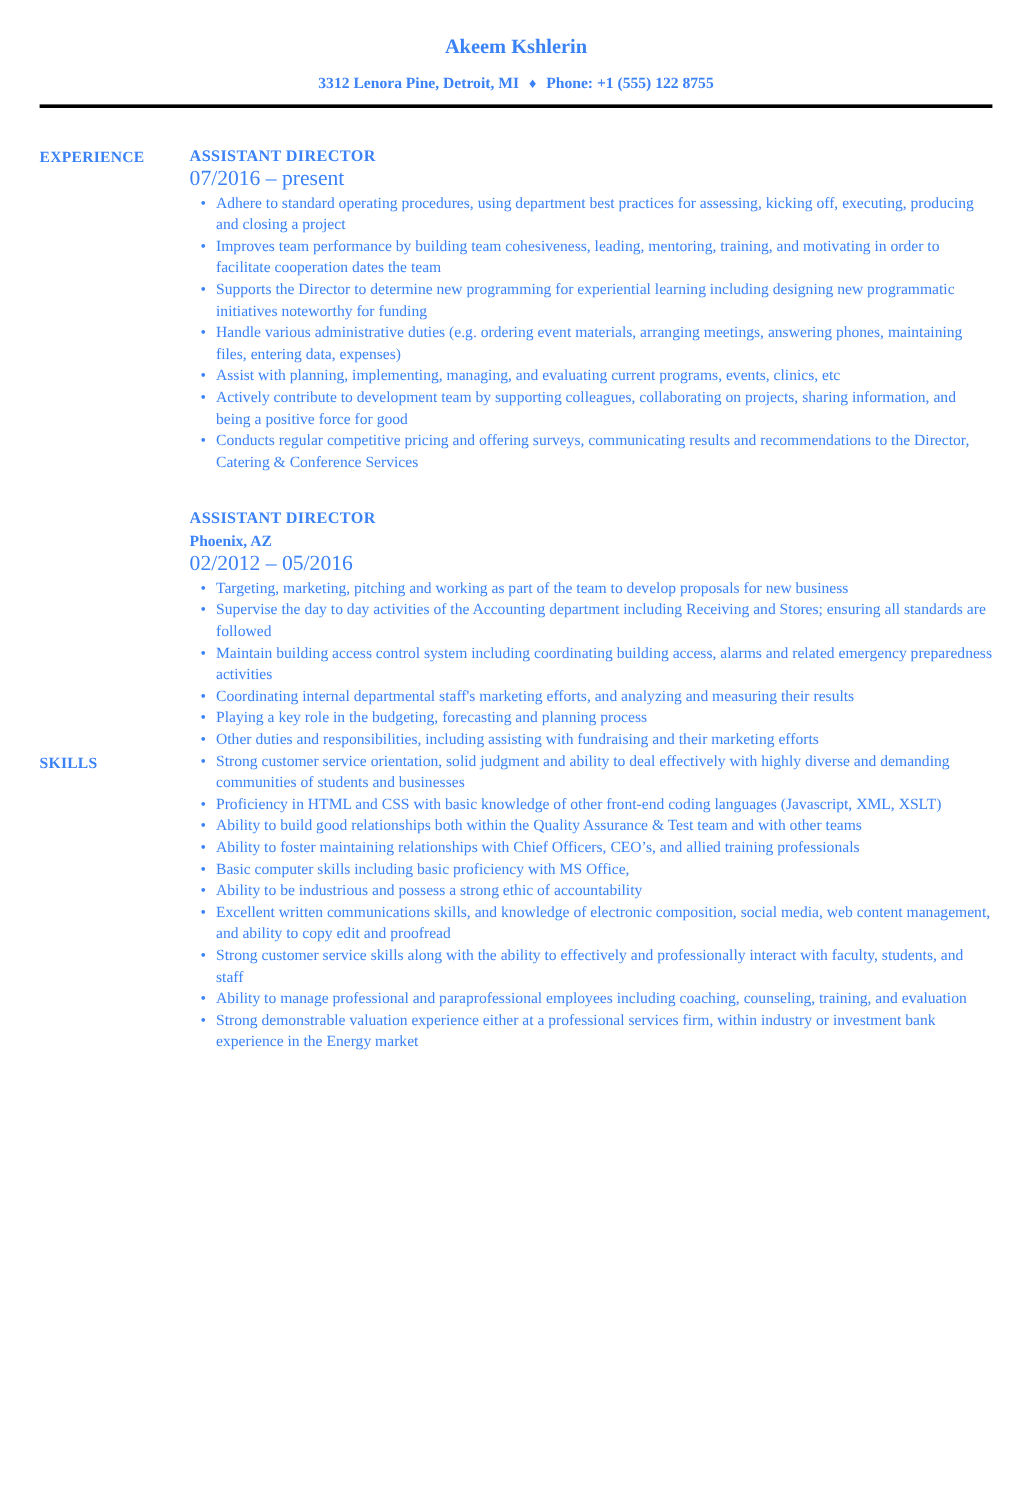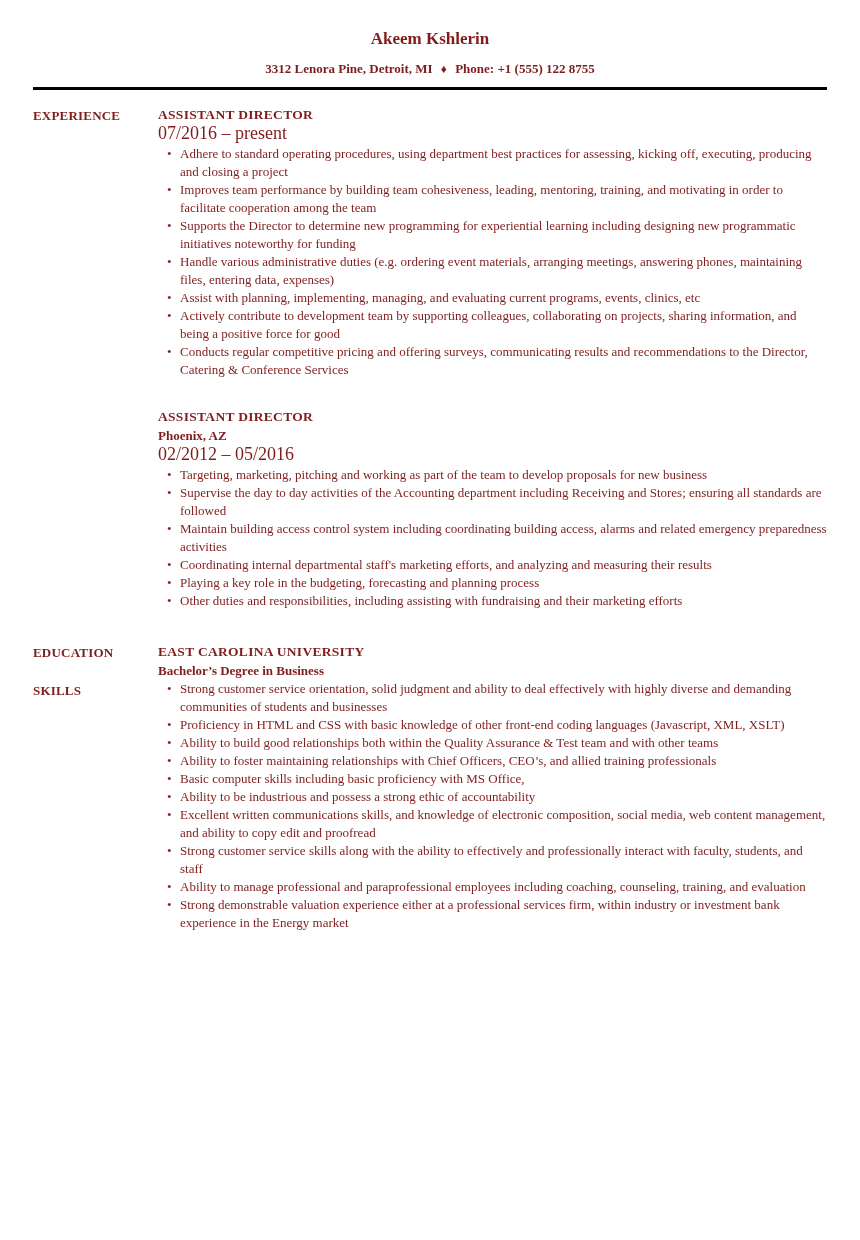--- a/index.html
+++ b/index.html
@@ -13,7 +13,7 @@
     width: 860px;
     height: 1240px;
     background: #ffffff;
-    color: #7f1d1d;
+    color: #3b82f6;
     font-family: "Liberation Serif", "DejaVu Serif", serif;
     padding: 24px 33px 0 33px;
     overflow: hidden;

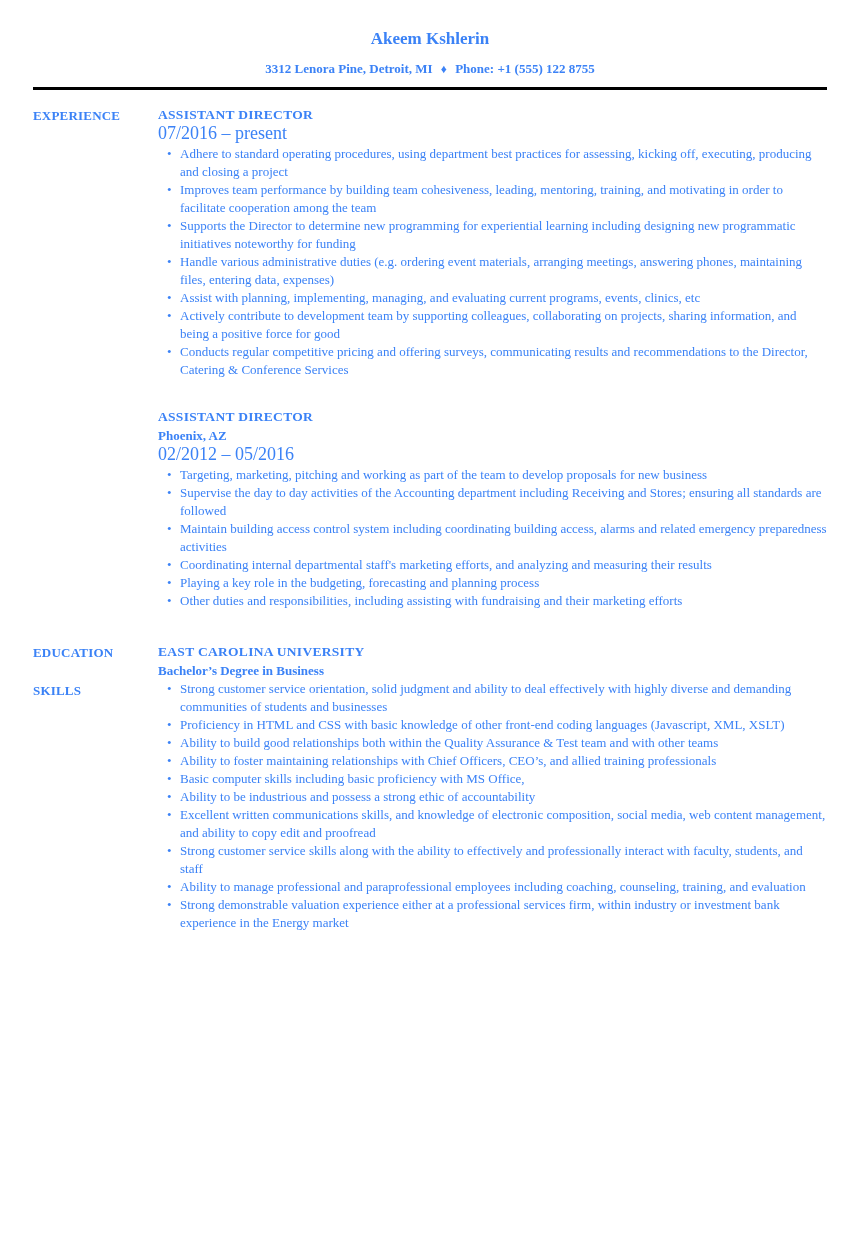--- a/index.html
+++ b/index.html
@@ -55,7 +55,7 @@
     align-items: flex-start;
   }
 
-  .section-experience { margin-top: 15px; }
+  .section-experience { margin-top: 30px; }
   .section-education  { margin-top: 32px; }
   .section-skills     { }
 

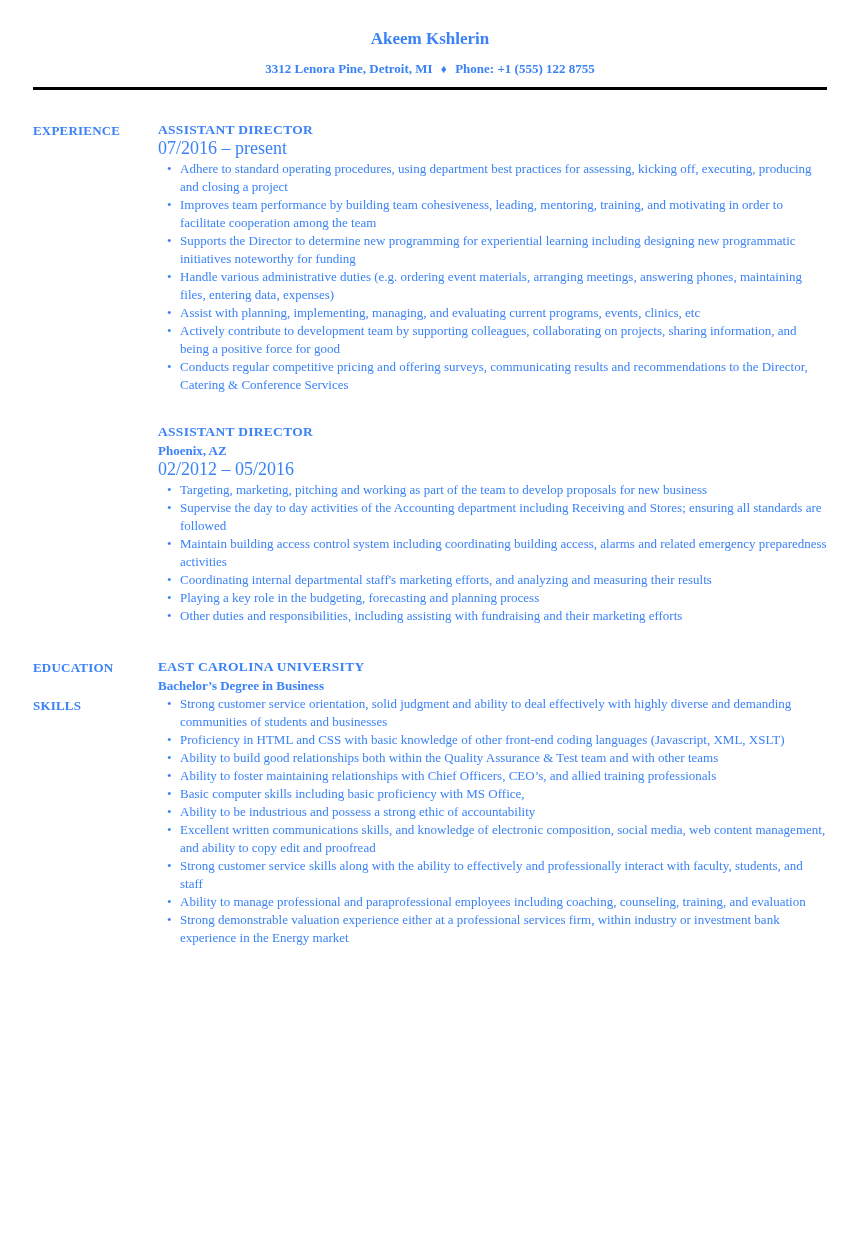--- a/index.html
+++ b/index.html
@@ -152,7 +152,7 @@
         <div class="job-dates">07/2016 – present</div>
         <ul class="bullets">
             <li>Adhere to standard operating procedures, using department best practices for assessing, kicking off, executing, producing and closing a project</li>
-            <li>Improves team performance by building team cohesiveness, leading, mentoring, training, and motivating in order to facilitate cooperation among the team</li>
+            <li>Improves team performance by building team cohesiveness, leading, mentoring, training, and motivating in order to facilitate cooperation dates the team</li>
             <li>Supports the Director to determine new programming for experiential learning including designing new programmatic initiatives noteworthy for funding</li>
             <li>Handle various administrative duties (e.g. ordering event materials, arranging meetings, answering phones, maintaining files, entering data, expenses)</li>
             <li>Assist with planning, implementing, managing, and evaluating current programs, events, clinics, etc</li>

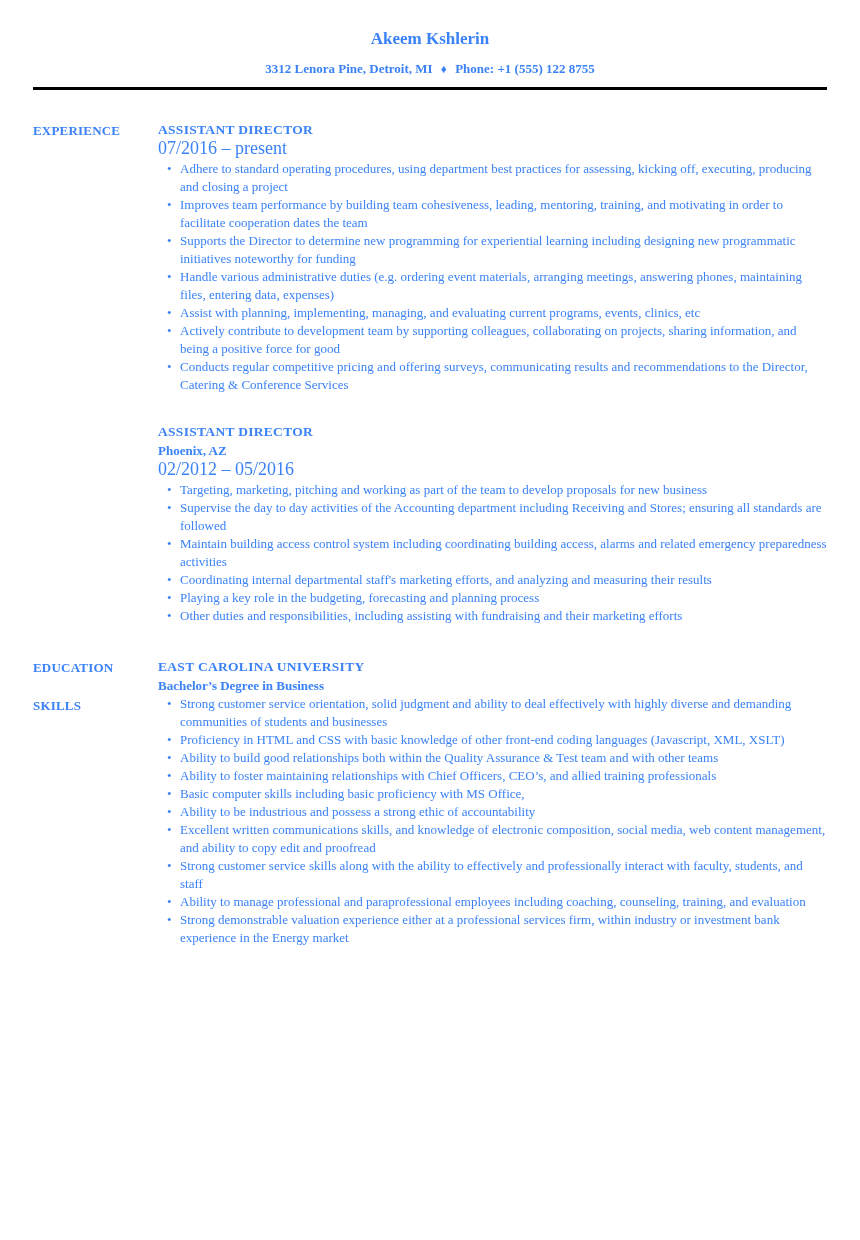--- a/index.html
+++ b/index.html
@@ -178,13 +178,6 @@
     </div>
   </div>
 
-  <div class="section section-education">
-    <div class="section-label">EDUCATION</div>
-    <div class="section-content">
-      <div class="school">EAST CAROLINA UNIVERSITY</div>
-      <div class="degree">Bachelor’s Degree in Business</div>
-    </div>
-  </div>
 
   <div class="section section-skills">
     <div class="section-label">SKILLS</div>

